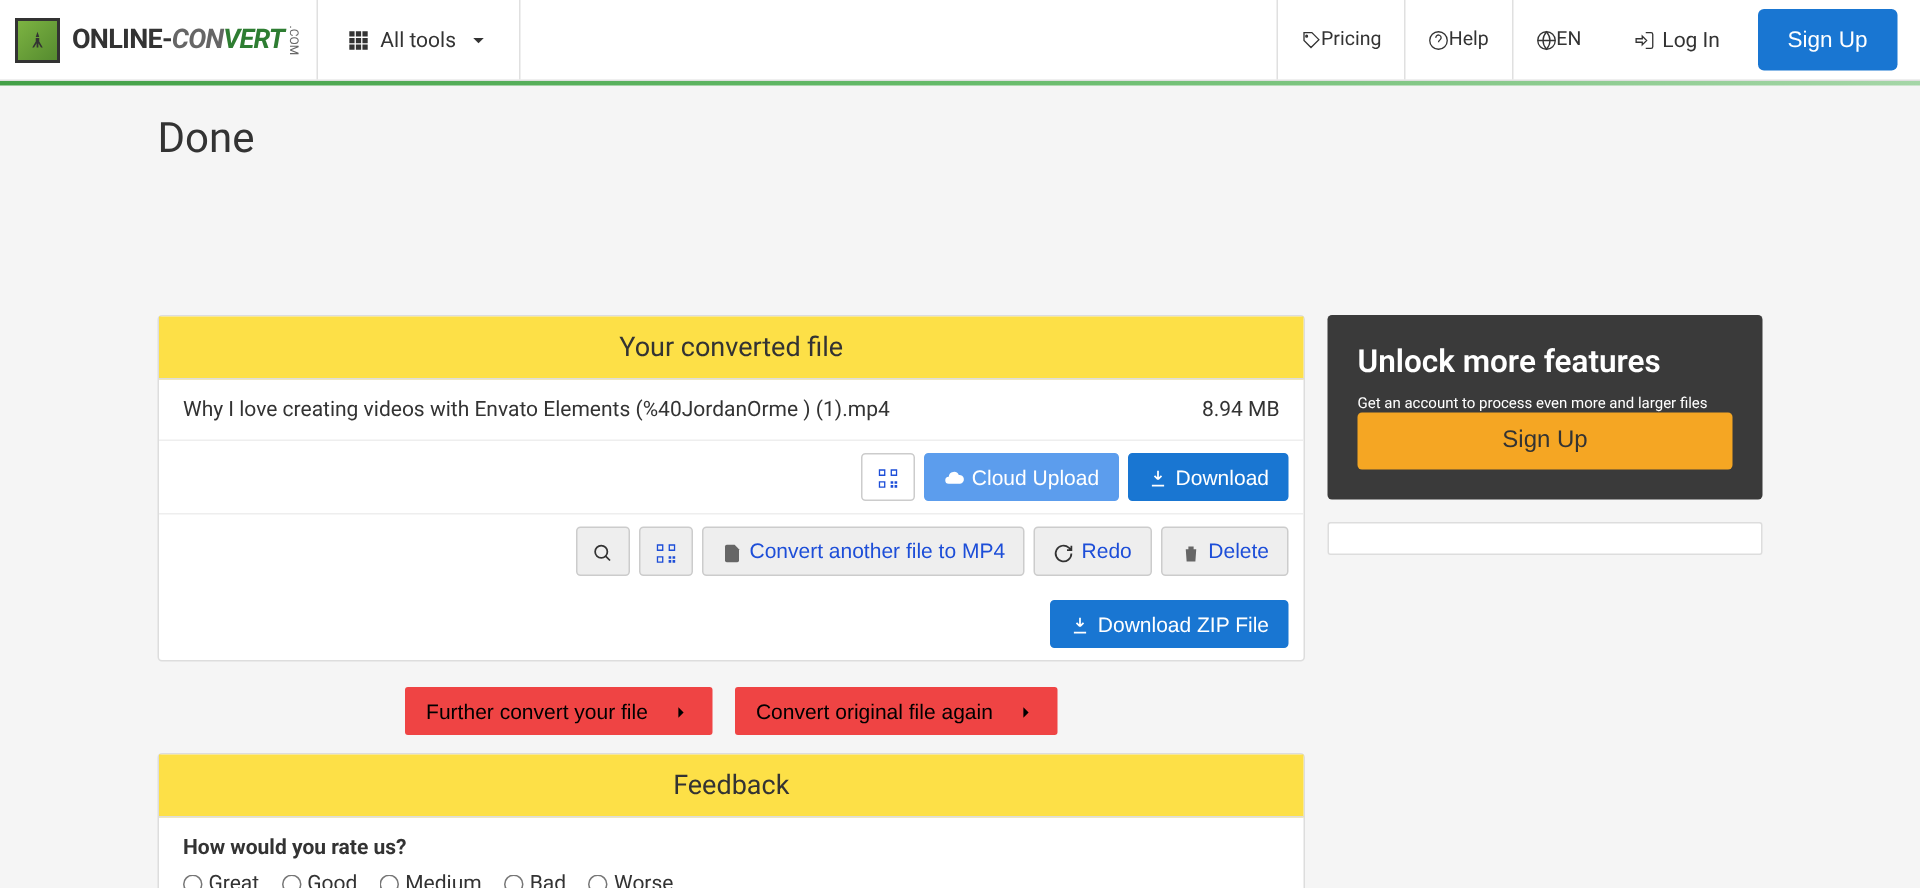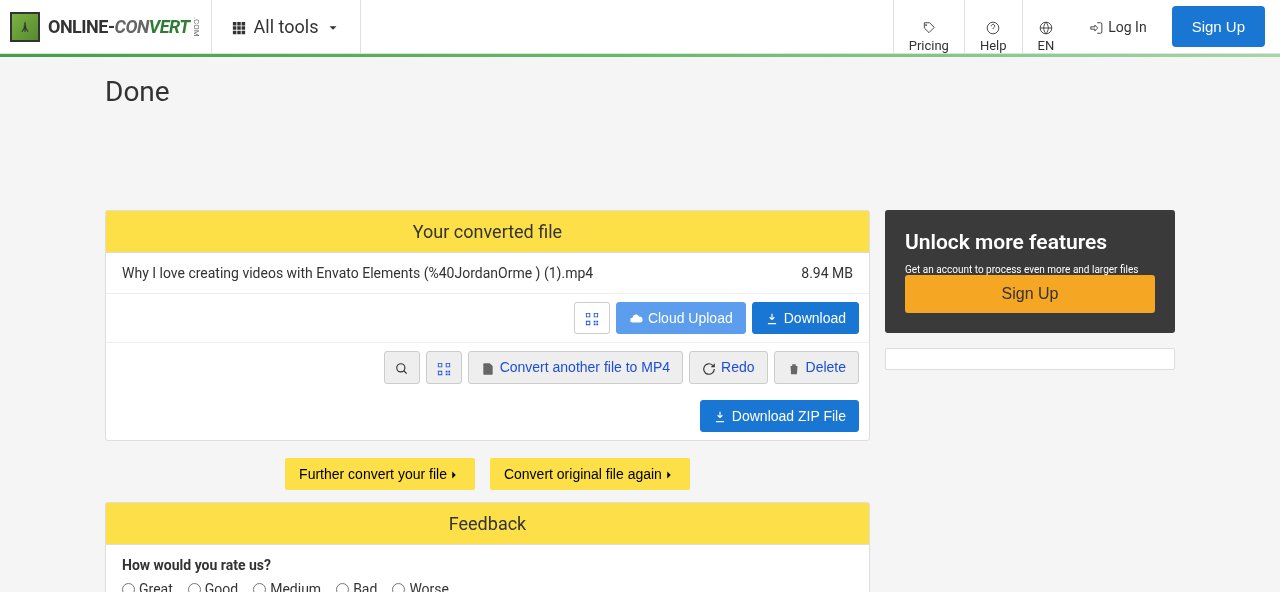--- a/index.html
+++ b/index.html
@@ -13,7 +13,7 @@
     .logo-text .green { color: #2e7d32; font-style: italic; }
     .logo-sub { font-size: 8px; color: #666; writing-mode: vertical-rl; margin-left: 2px; }
     
-    .all-tools { display: flex; align-items: center; padding: 0 20px; border-left: 1px solid #e0e0e0; border-right: 1px solid #e0e0e0; cursor: pointer; gap: 8px; font-size: 18px; justify-content: center; }
+    .all-tools { display: flex; align-items: center; padding: 0 20px; border-left: 1px solid #e0e0e0; border-right: 1px solid #e0e0e0; cursor: pointer; gap: 8px; font-size: 14px; justify-content: center; }
     
     .header-spacer { flex: 1; }
     

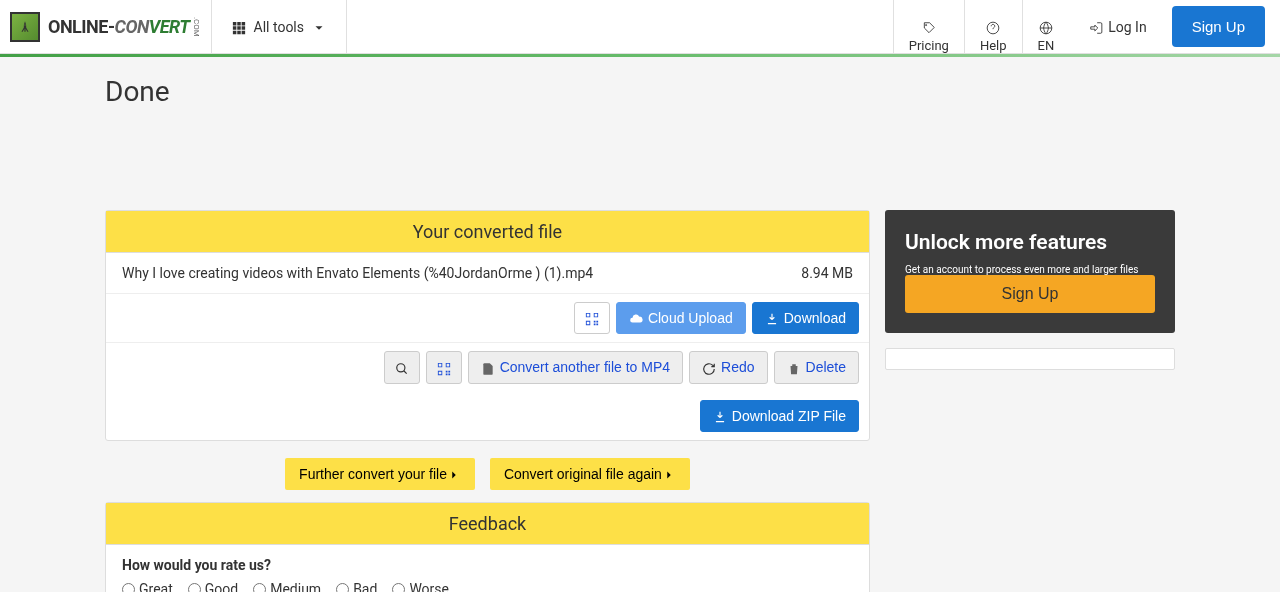--- a/index.html
+++ b/index.html
@@ -17,7 +17,7 @@
     
     .header-spacer { flex: 1; }
     
-    .header-item { display: flex; flex-direction: column; align-items: center; justify-content: flex-end; padding: 0 15px; border-left: 1px solid #e0e0e0; cursor: pointer; font-size: 13px; }
+    .header-item { display: flex; align-items: center; justify-content: flex-end; padding: 0 15px; border-left: 1px solid #e0e0e0; cursor: pointer; font-size: 13px; }
     .header-item-icon { font-size: 16px; margin-bottom: 2px; }
     
     .login-btn { display: flex; align-items: center; padding: 0 20px; cursor: pointer; font-size: 14px; gap: 5px; }

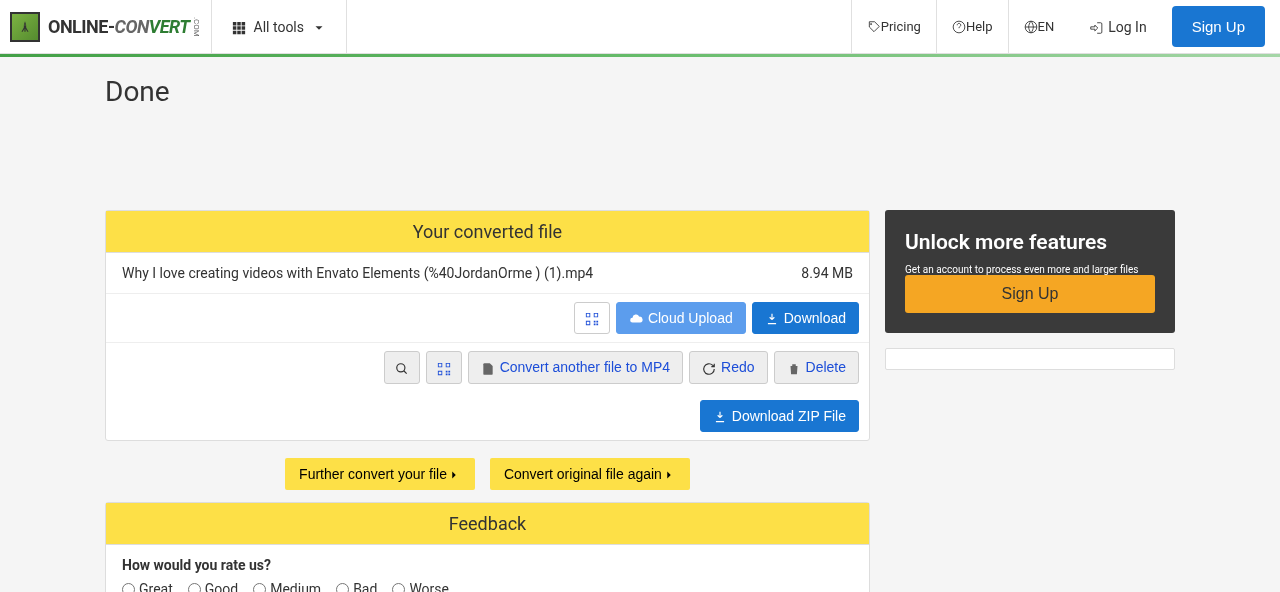--- a/index.html
+++ b/index.html
@@ -48,7 +48,7 @@
     .btn-icon { padding: 7px 10px; }
     
     .link-row { display: flex; justify-content: center; gap: 15px; padding: 5px 0 12px 0; }
-    .link-btn { background: #fde047; border: none; padding: 8px 14px; font-size: 14px; cursor: pointer; display: inline-flex; align-items: center; gap: 0; border-radius: 2px; }
+    .link-btn { background: #ef4444; border: none; padding: 8px 14px; font-size: 14px; cursor: pointer; display: inline-flex; align-items: center; gap: 15px; border-radius: 2px; }
     
     .promo-card { background: #3a3a3a; color: #fff; border-radius: 3px; padding: 20px; }
     .promo-title { font-size: 21px; font-weight: 600; margin-bottom: 10px; }

